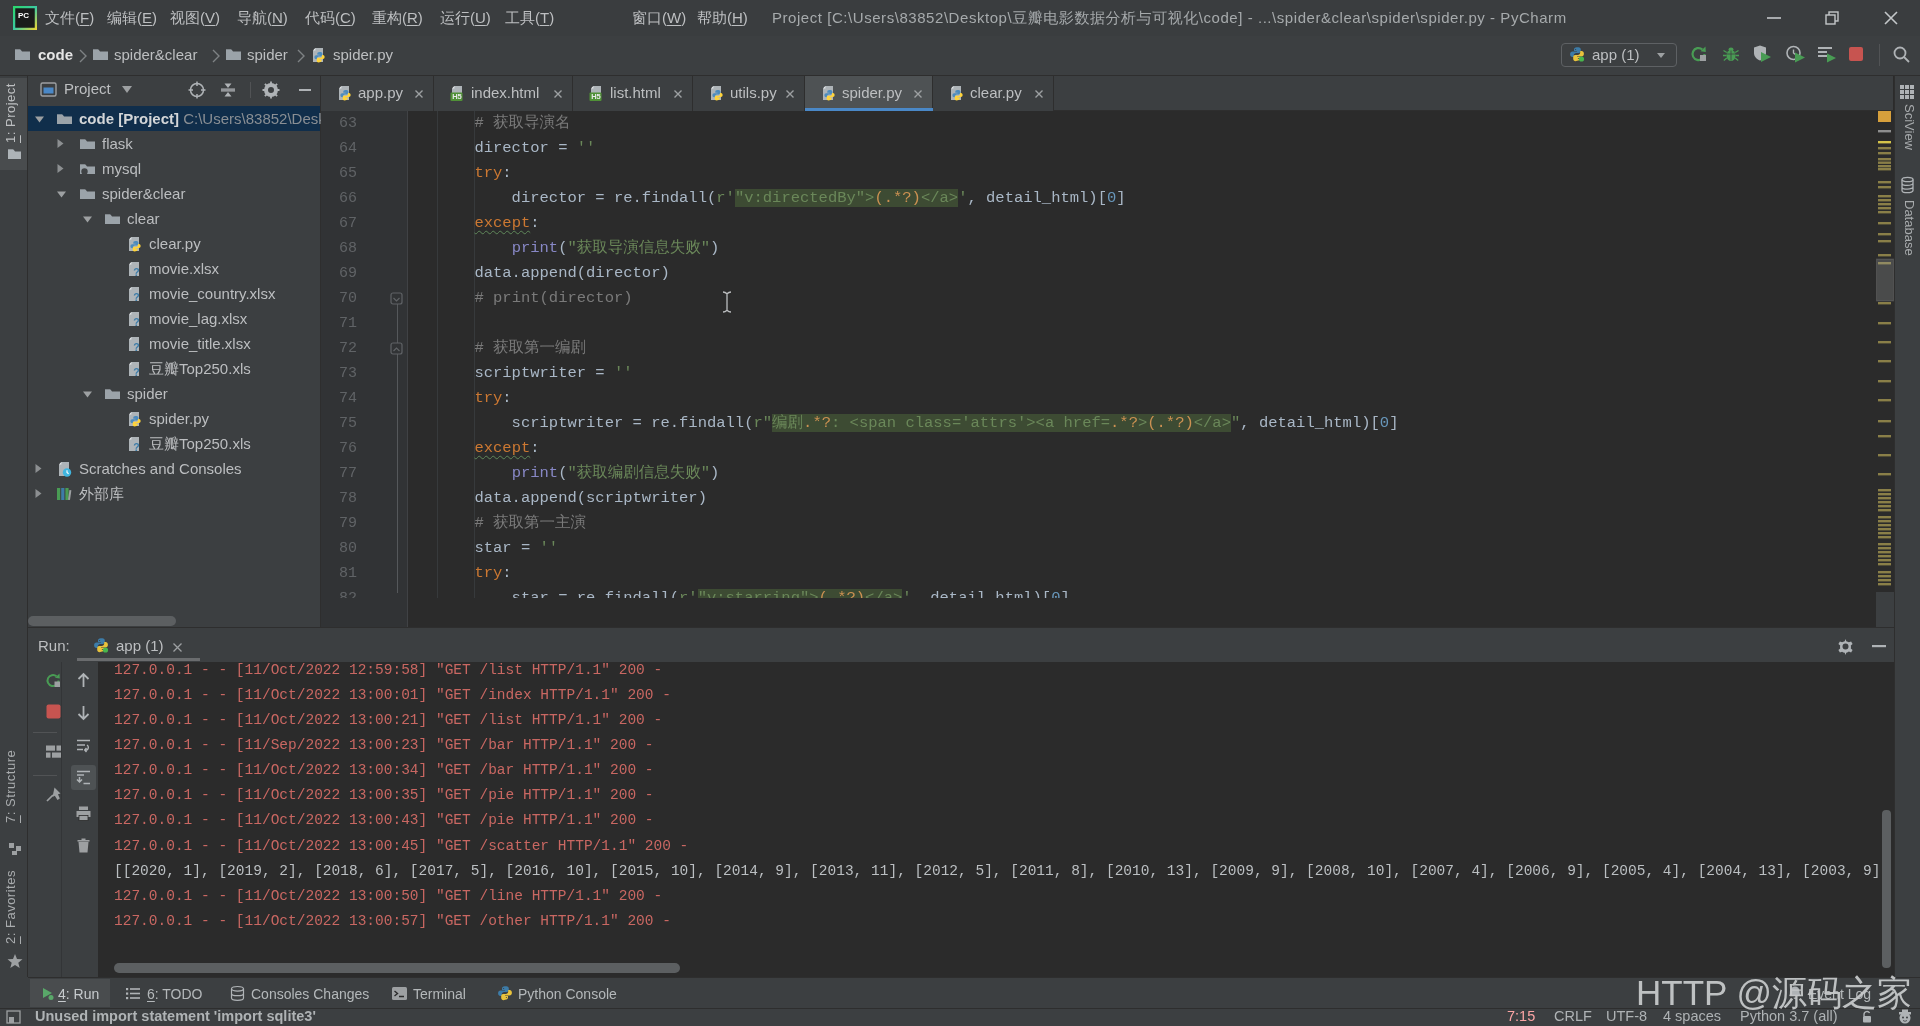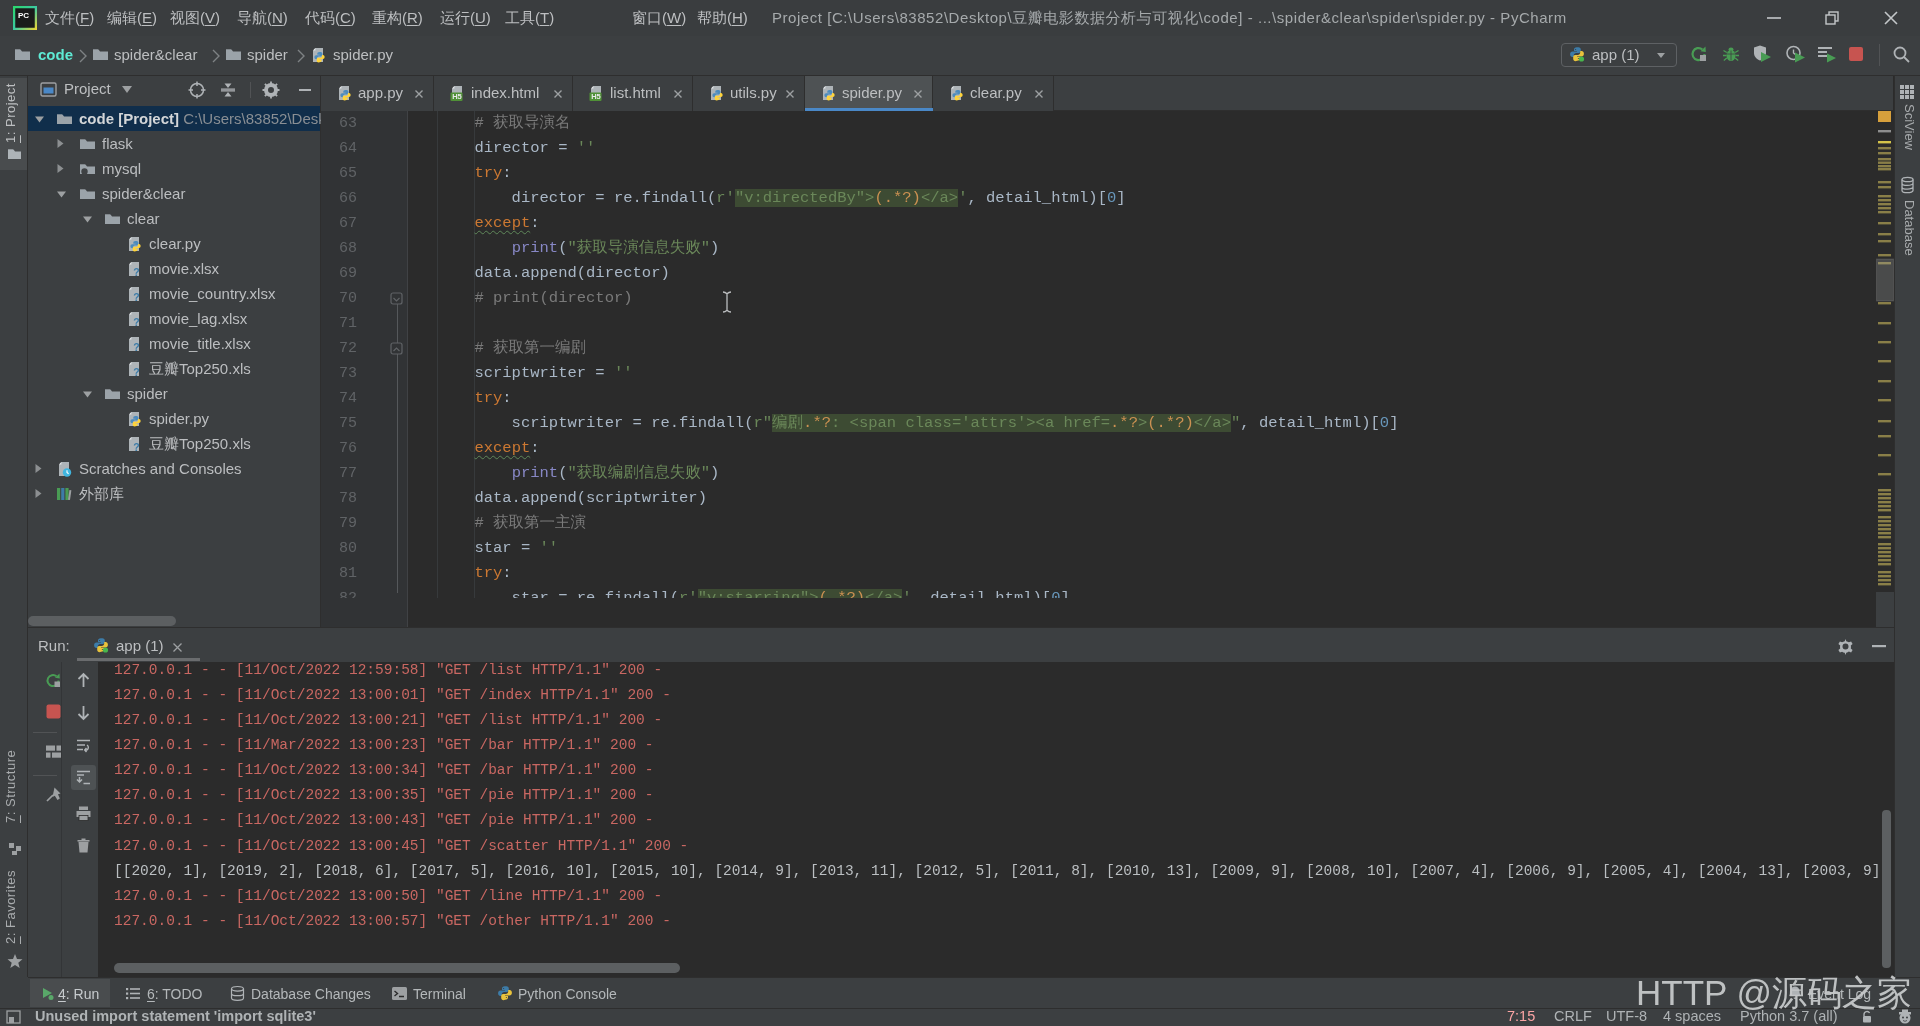--- a/index.html
+++ b/index.html
@@ -62,7 +62,7 @@
       <path d="M1 2.5 h5.2 l1.8 2 h8 v8.5 h-15 z" fill="#9BA3A9"></path>
       <path d="M1 2.5 h5.2 l1.8 2 h-7 z" fill="#9BA3A9" opacity="0.85"></path>
     </svg>
-<div class="ab" style="left:38px;top:46px;font-size:15px;color:#5eead4;font-weight:bold;white-space:pre;">code</div>
+<div class="ab" style="left:38px;top:46px;font-size:15px;color:#e5e5e5;font-weight:bold;white-space:pre;">code</div>
 <svg class="ab" style="left:78px;top:49px;" width="10" height="14" viewBox="0 0 10 14">
       <path d="M2 1 L8 7 L2 13" stroke="#7E8284" stroke-width="1.4" fill="none"></path>
     </svg>

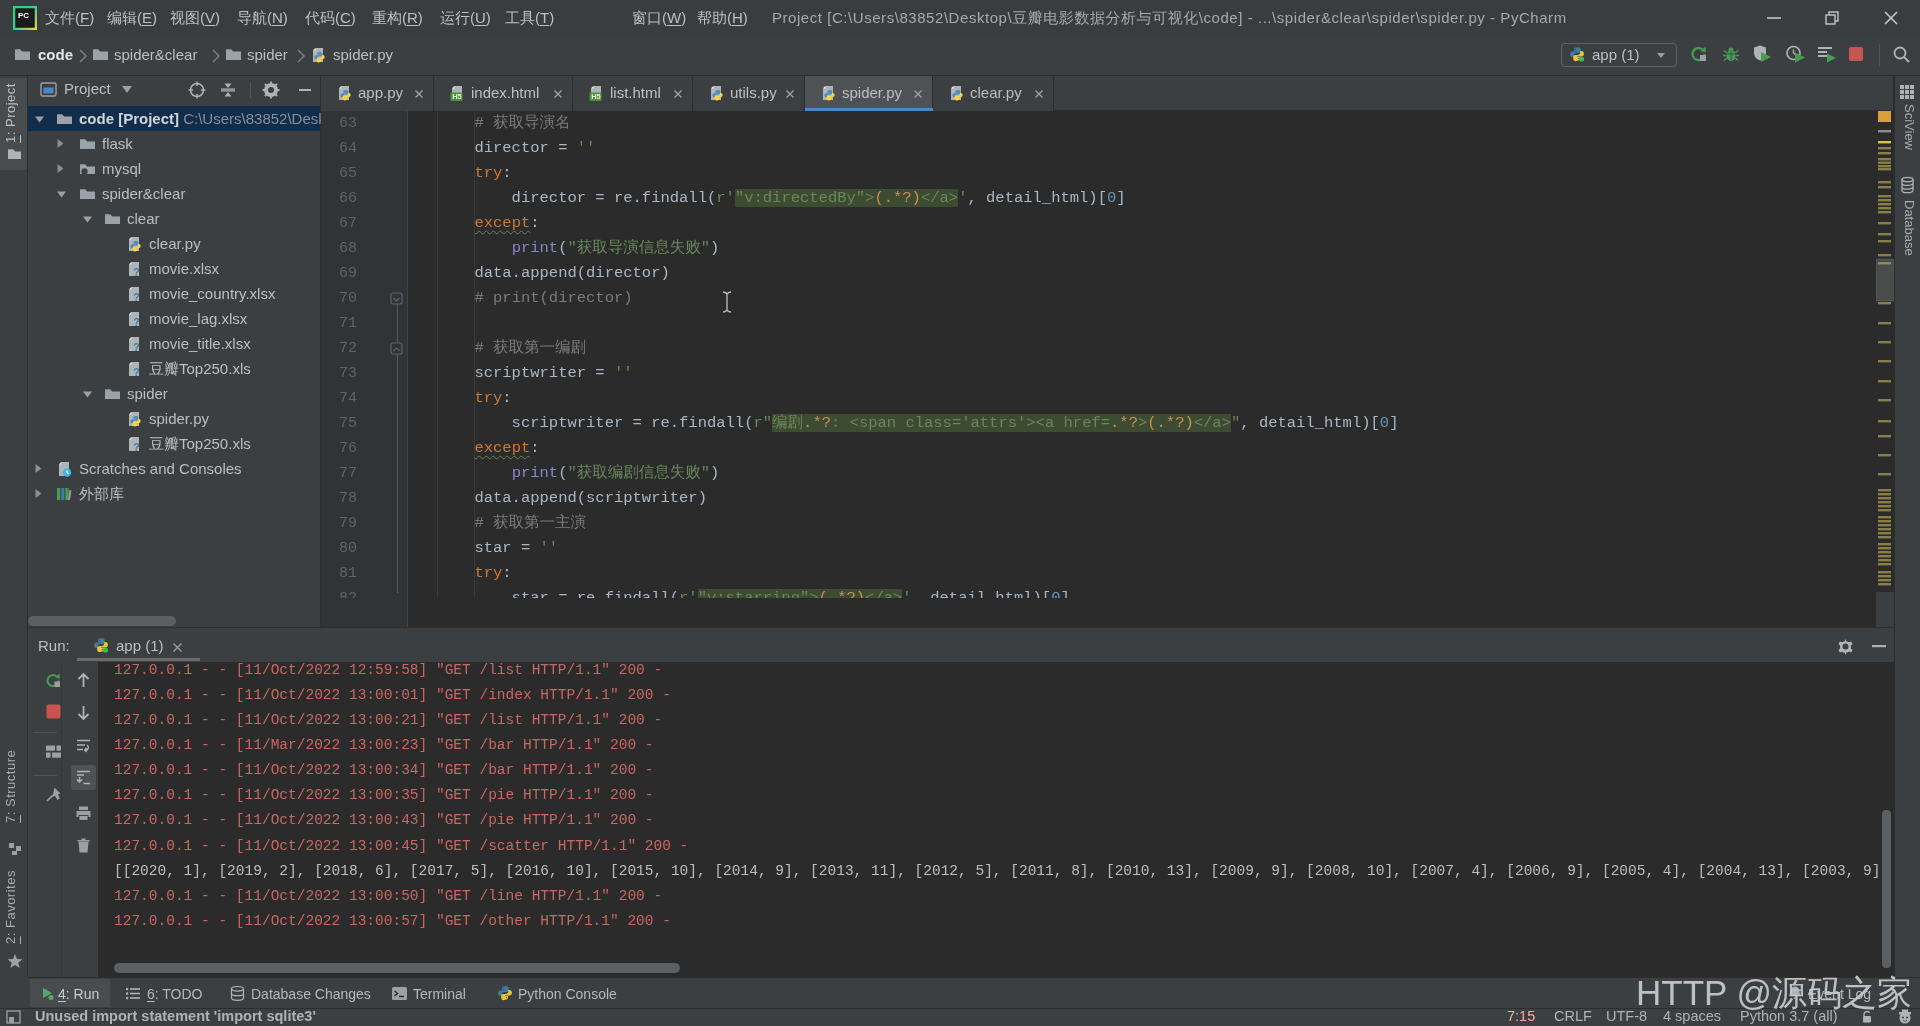--- a/index.html
+++ b/index.html
@@ -589,7 +589,7 @@
 <div class="conline" style="left:16px;top:-4px;">127.0.0.1 - - [11/Oct/2022 12:59:58] "GET /list HTTP/1.1" 200 -</div>
 <div class="conline" style="left:16px;top:21px;">127.0.0.1 - - [11/Oct/2022 13:00:01] "GET /index HTTP/1.1" 200 -</div>
 <div class="conline" style="left:16px;top:46px;">127.0.0.1 - - [11/Oct/2022 13:00:21] "GET /list HTTP/1.1" 200 -</div>
-<div class="conline" style="left:16px;top:71px;">127.0.0.1 - - [11/Mar/2022 13:00:23] "GET /bar HTTP/1.1" 200 -</div>
+<div class="conline" style="left:16px;top:71px;">127.0.0.1 - - [11/Sep/2022 13:00:23] "GET /bar HTTP/1.1" 200 -</div>
 <div class="conline" style="left:16px;top:96px;">127.0.0.1 - - [11/Oct/2022 13:00:34] "GET /bar HTTP/1.1" 200 -</div>
 <div class="conline" style="left:16px;top:121px;">127.0.0.1 - - [11/Oct/2022 13:00:35] "GET /pie HTTP/1.1" 200 -</div>
 <div class="conline" style="left:16px;top:146px;">127.0.0.1 - - [11/Oct/2022 13:00:43] "GET /pie HTTP/1.1" 200 -</div>

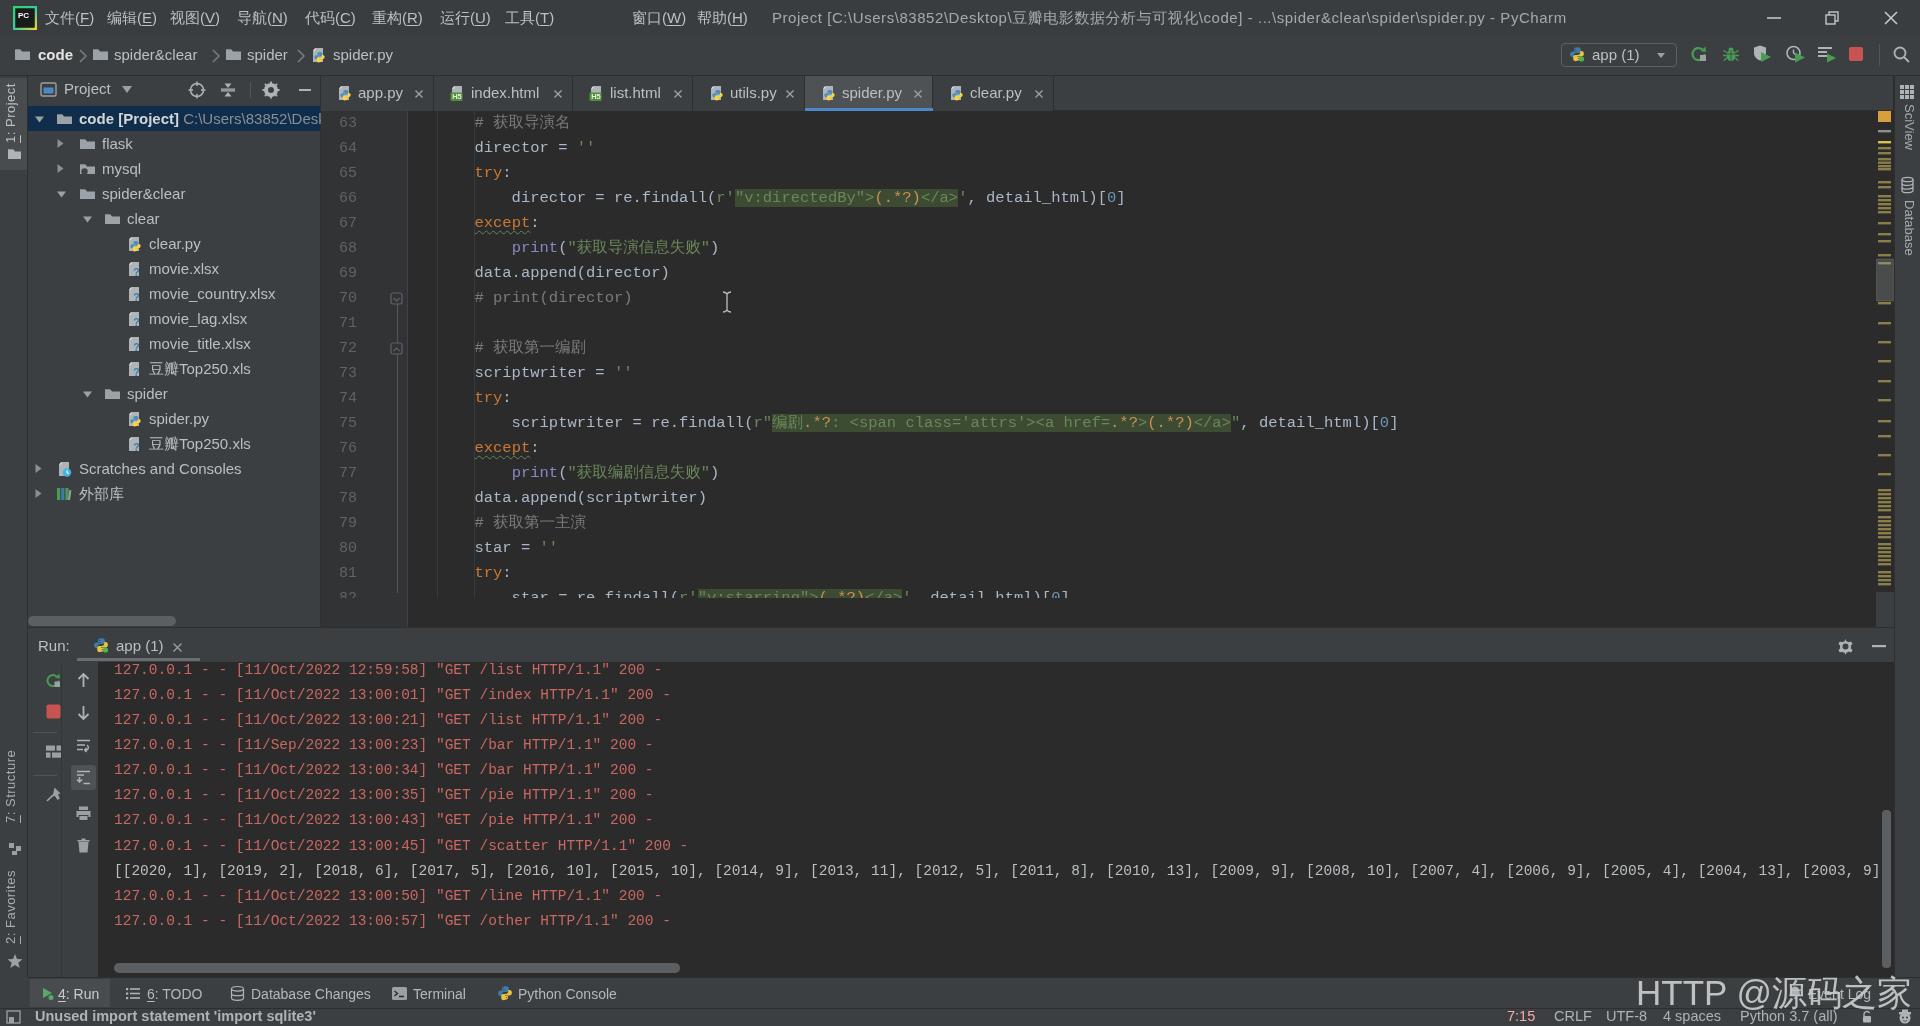--- a/index.html
+++ b/index.html
@@ -627,7 +627,7 @@
         <path d="M2.5 3.8 V13 a6 2.3 0 0 0 12 0 V3.8 M2.5 8.4 a6 2.3 0 0 0 12 0"></path>
       </g>
     </svg>
-<div class="ab" style="left:251px;top:986px;font-size:14px;color:#B4B8BA;font-weight:normal;white-space:pre;">Database Changes</div>
+<div class="ab" style="left:251px;top:986px;font-size:14px;color:#B4B8BA;font-weight:normal;white-space:pre;">Consoles Changes</div>
 <svg class="ab" style="left:391px;top:985px;" width="17" height="17" viewBox="0 0 17 17">
       <rect x="1" y="2" width="15" height="13" rx="1.5" fill="#9DA0A2"></rect>
       <path d="M3.5 6 L6.5 8.5 L3.5 11 M8 11.5 H13" stroke="#2B2B2B" stroke-width="1.4" fill="none"></path>

